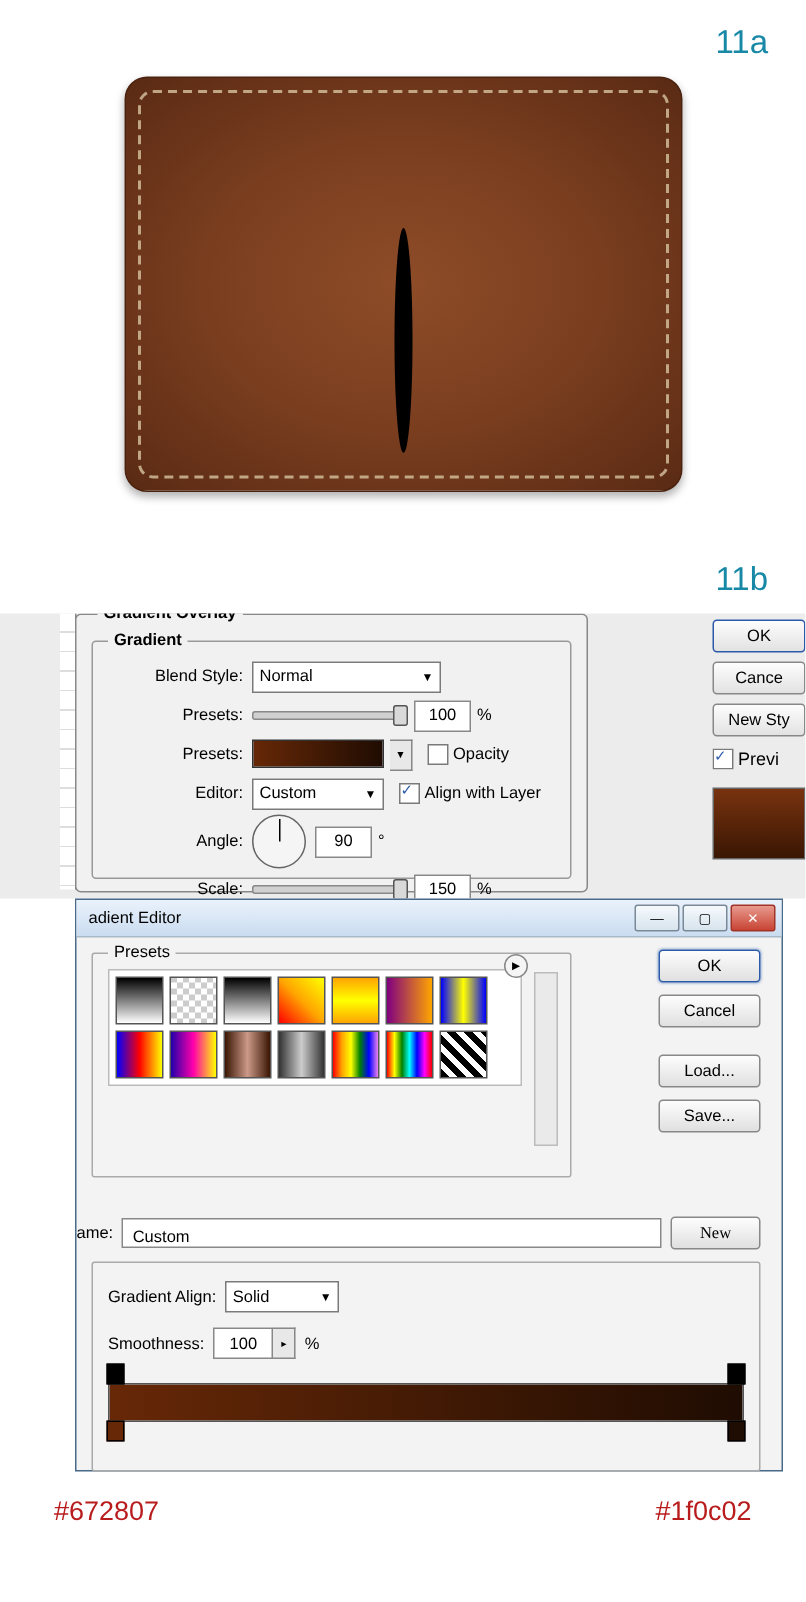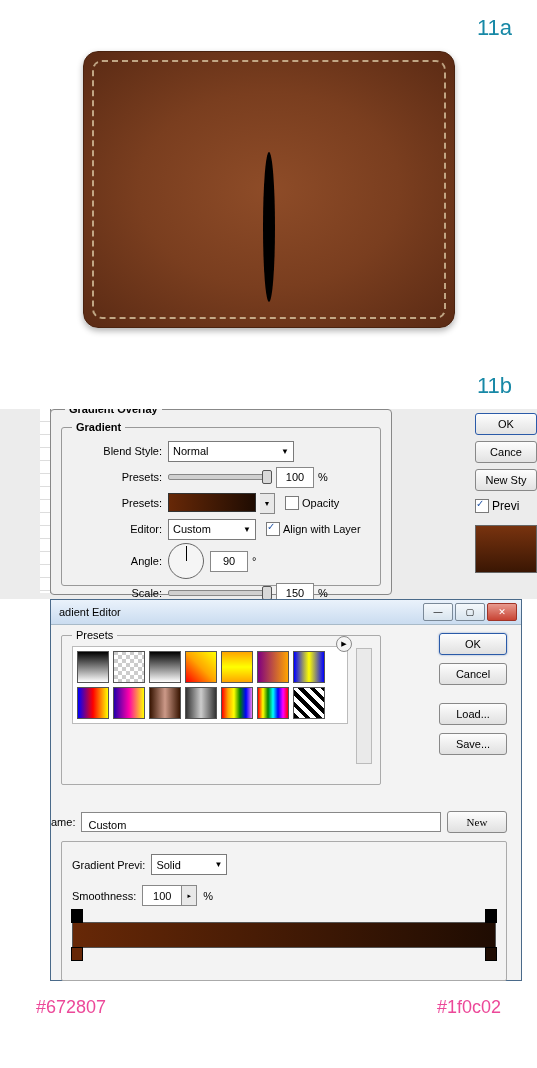--- a/index.html
+++ b/index.html
@@ -561,7 +561,7 @@
 
     <div class="gtype-group">
       <div style="display:flex;align-items:center;gap:6px;">
-        <span>Gradient Previ:</span>
+        <span>Gradient Align:</span>
         <div class="select" style="width:66px;text-align:right;">
           <span>Solid</span>
           <span class="arrow">▼</span>

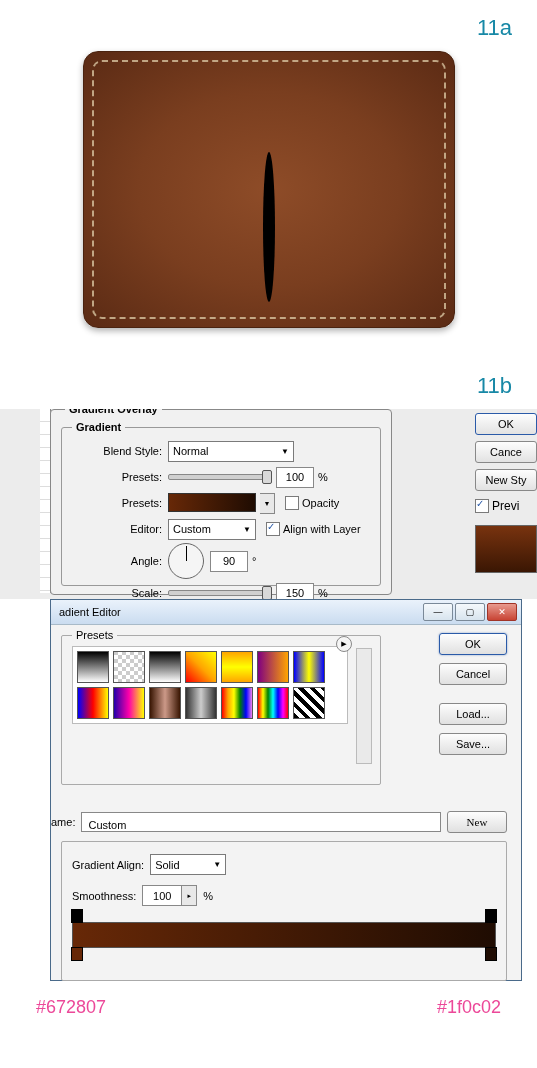--- a/index.html
+++ b/index.html
@@ -403,7 +403,7 @@
 .color-labels {
   display:flex;
   justify-content:space-between;
-  color:#ec4899;
+  color:#b91c1c;
   font-size:18px;
   padding: 16px 36px 16px 36px;
 }

